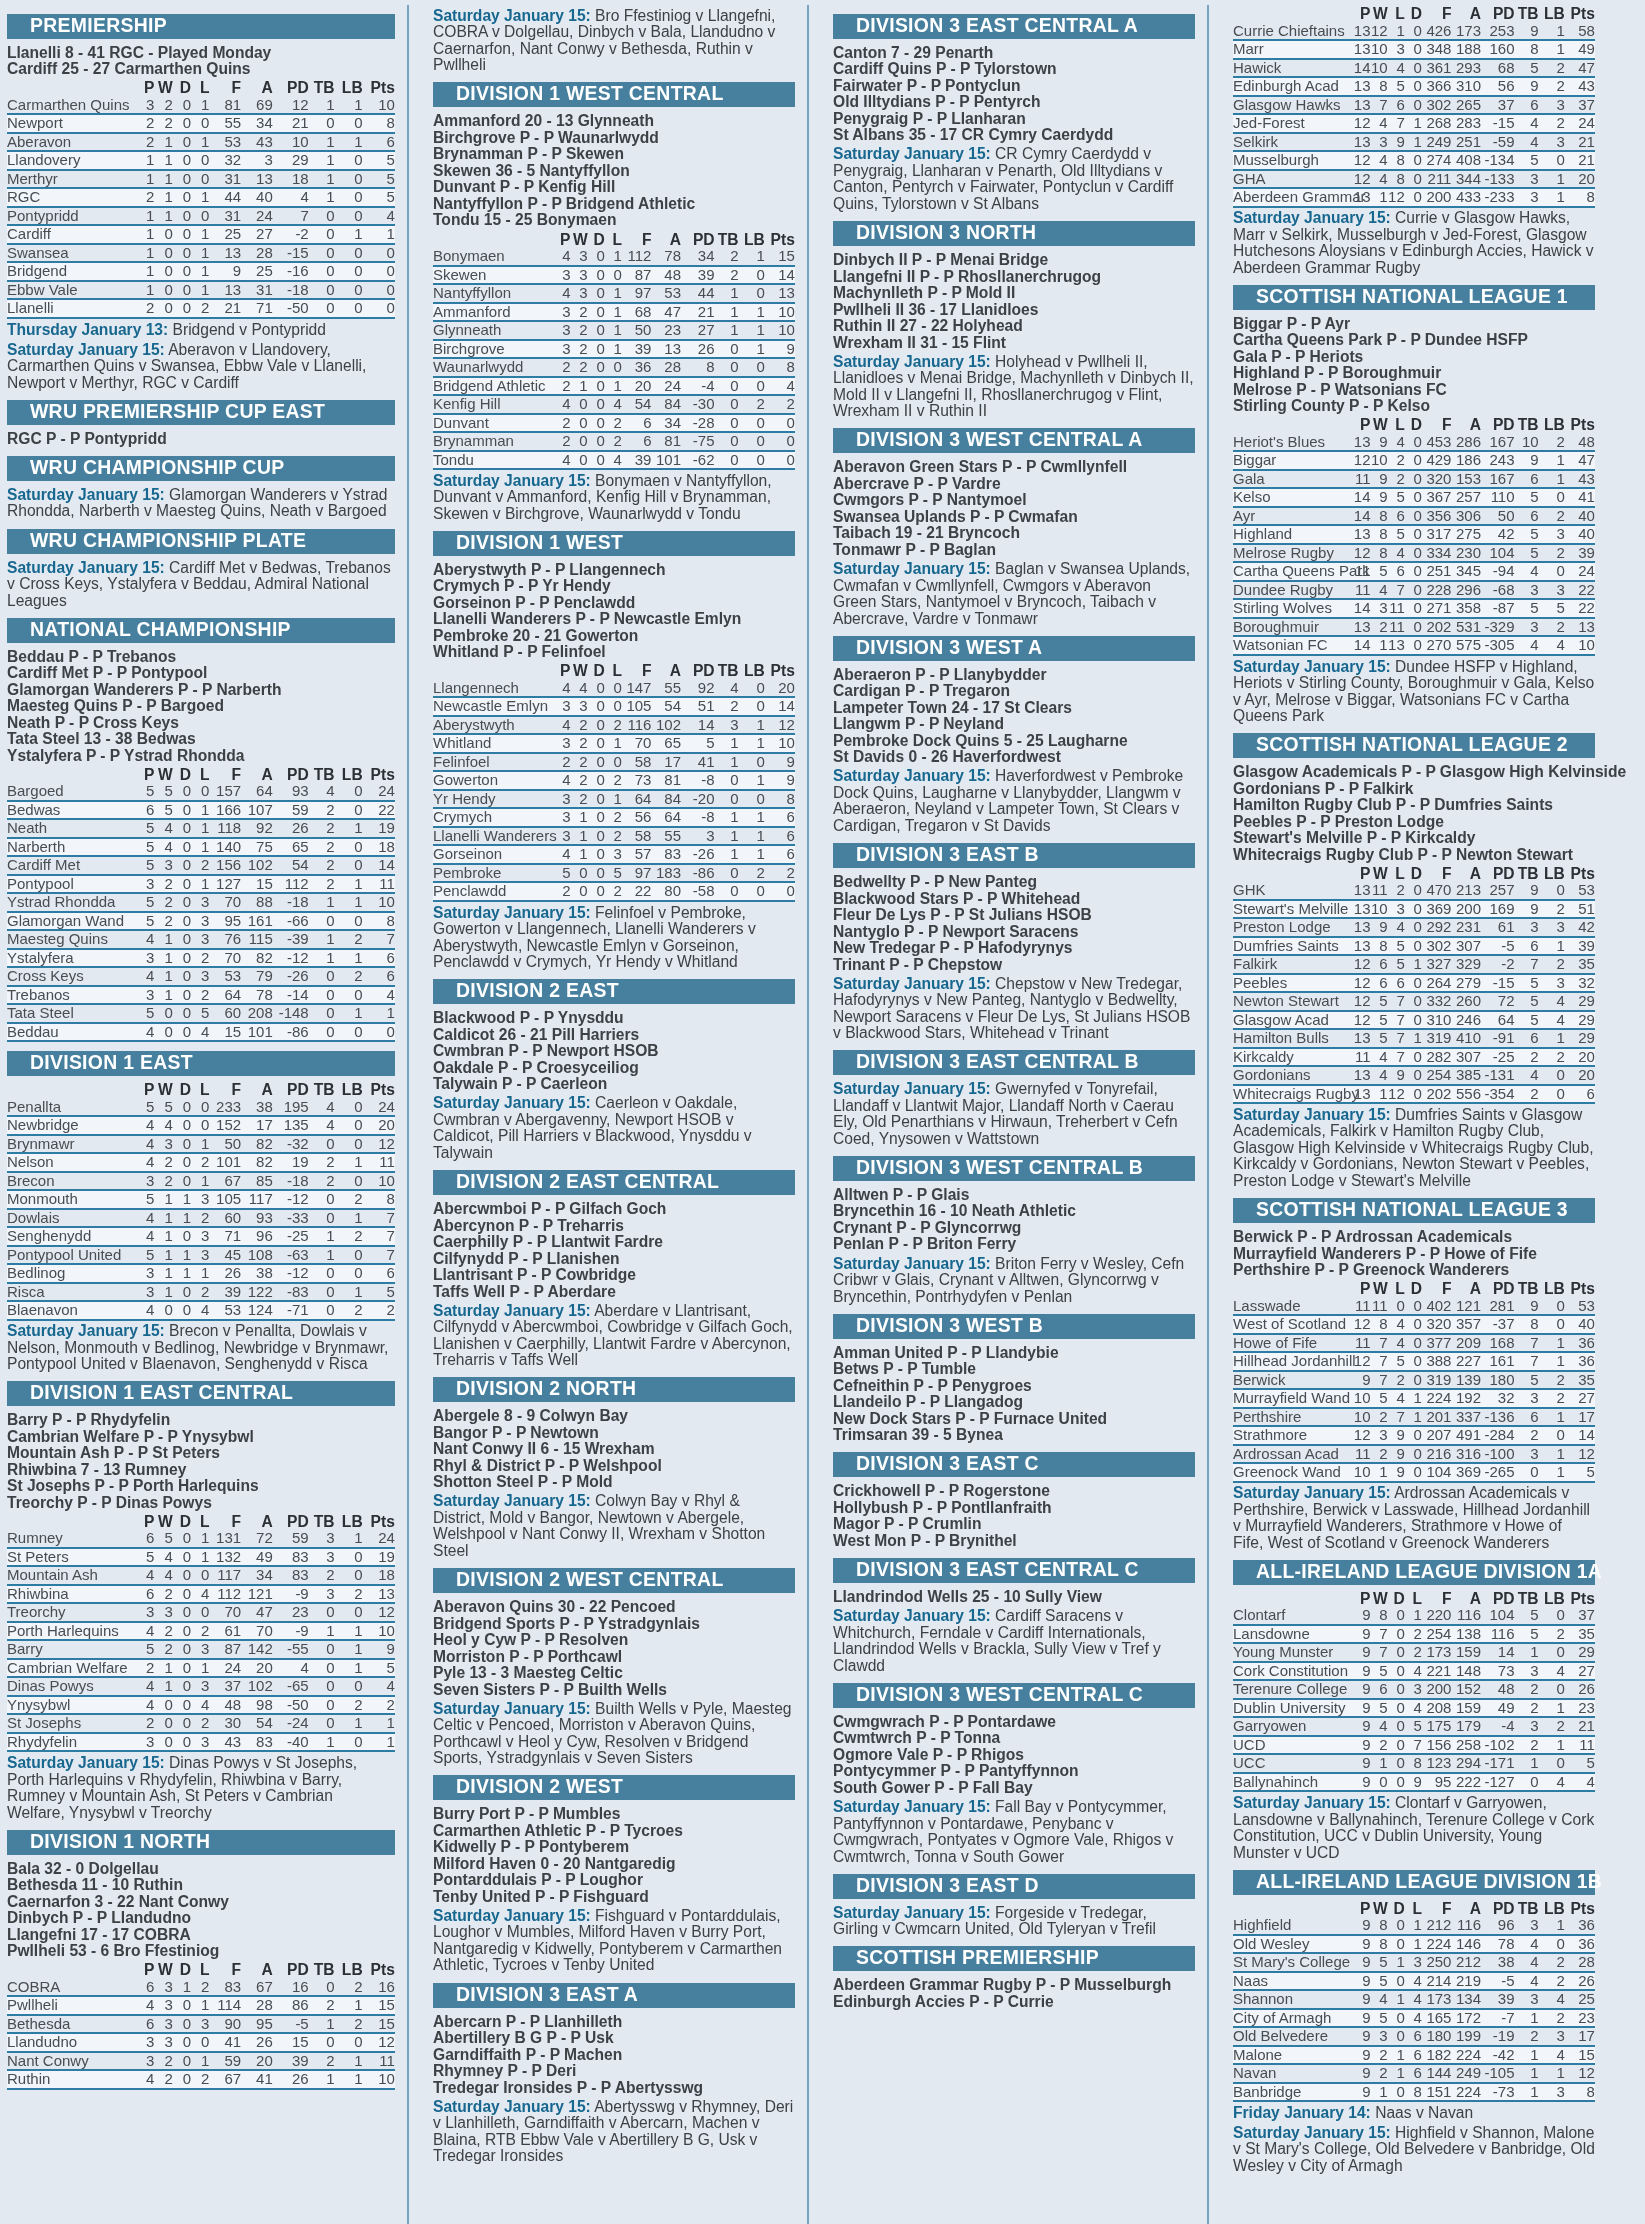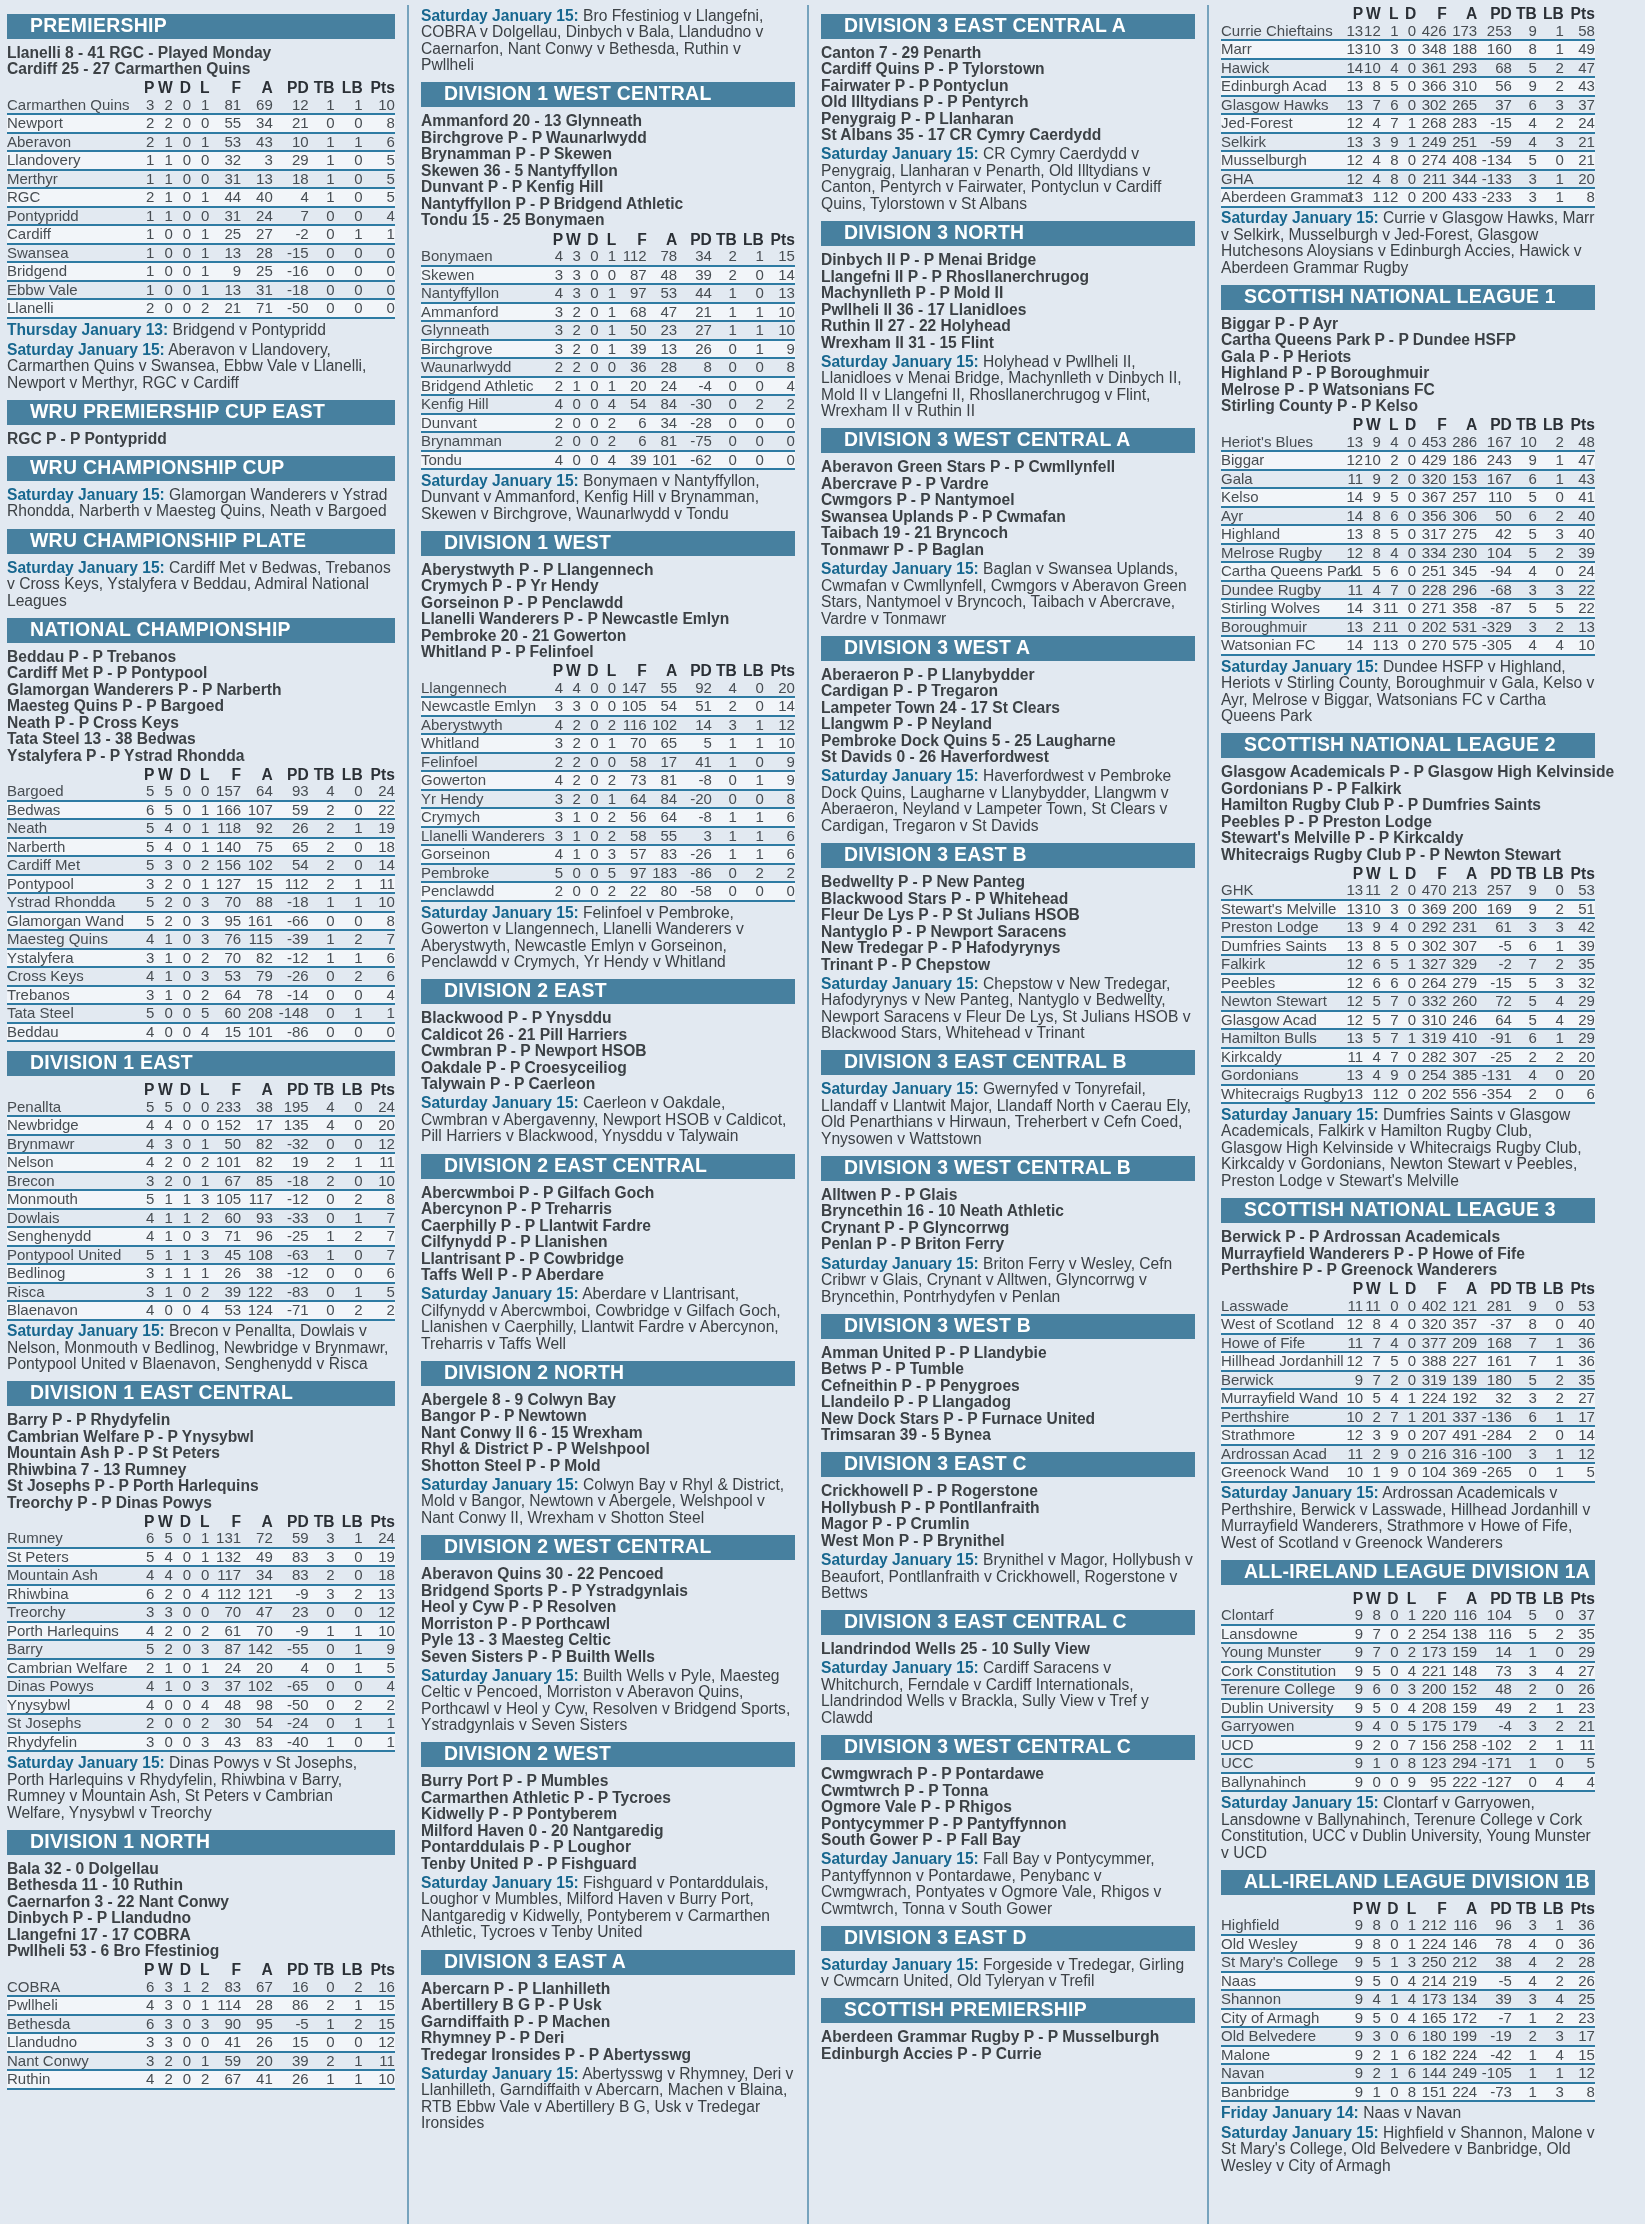--- a/index.html
+++ b/index.html
@@ -11,7 +11,7 @@
   }
   #page{display:flex;flex-direction:row;padding:5.2px 0 0 7px;box-sizing:border-box;width:1645px;height:2225px;}
   .col{width:393px;flex:0 0 393px;box-sizing:border-box;padding-right:5.2px;}
-  .col + .col{border-left:2.6px solid #76a3bd;padding-left:12px;margin-left:7px;}
+  .col + .col{border-left:2.6px solid #76a3bd;padding-left:24px;margin-left:7px;}
   .sec-bar{
     height:25px;background:#47809f;display:flex;
     padding-left:22.6px;margin:8.7px 0 6px 0;box-sizing:border-box;

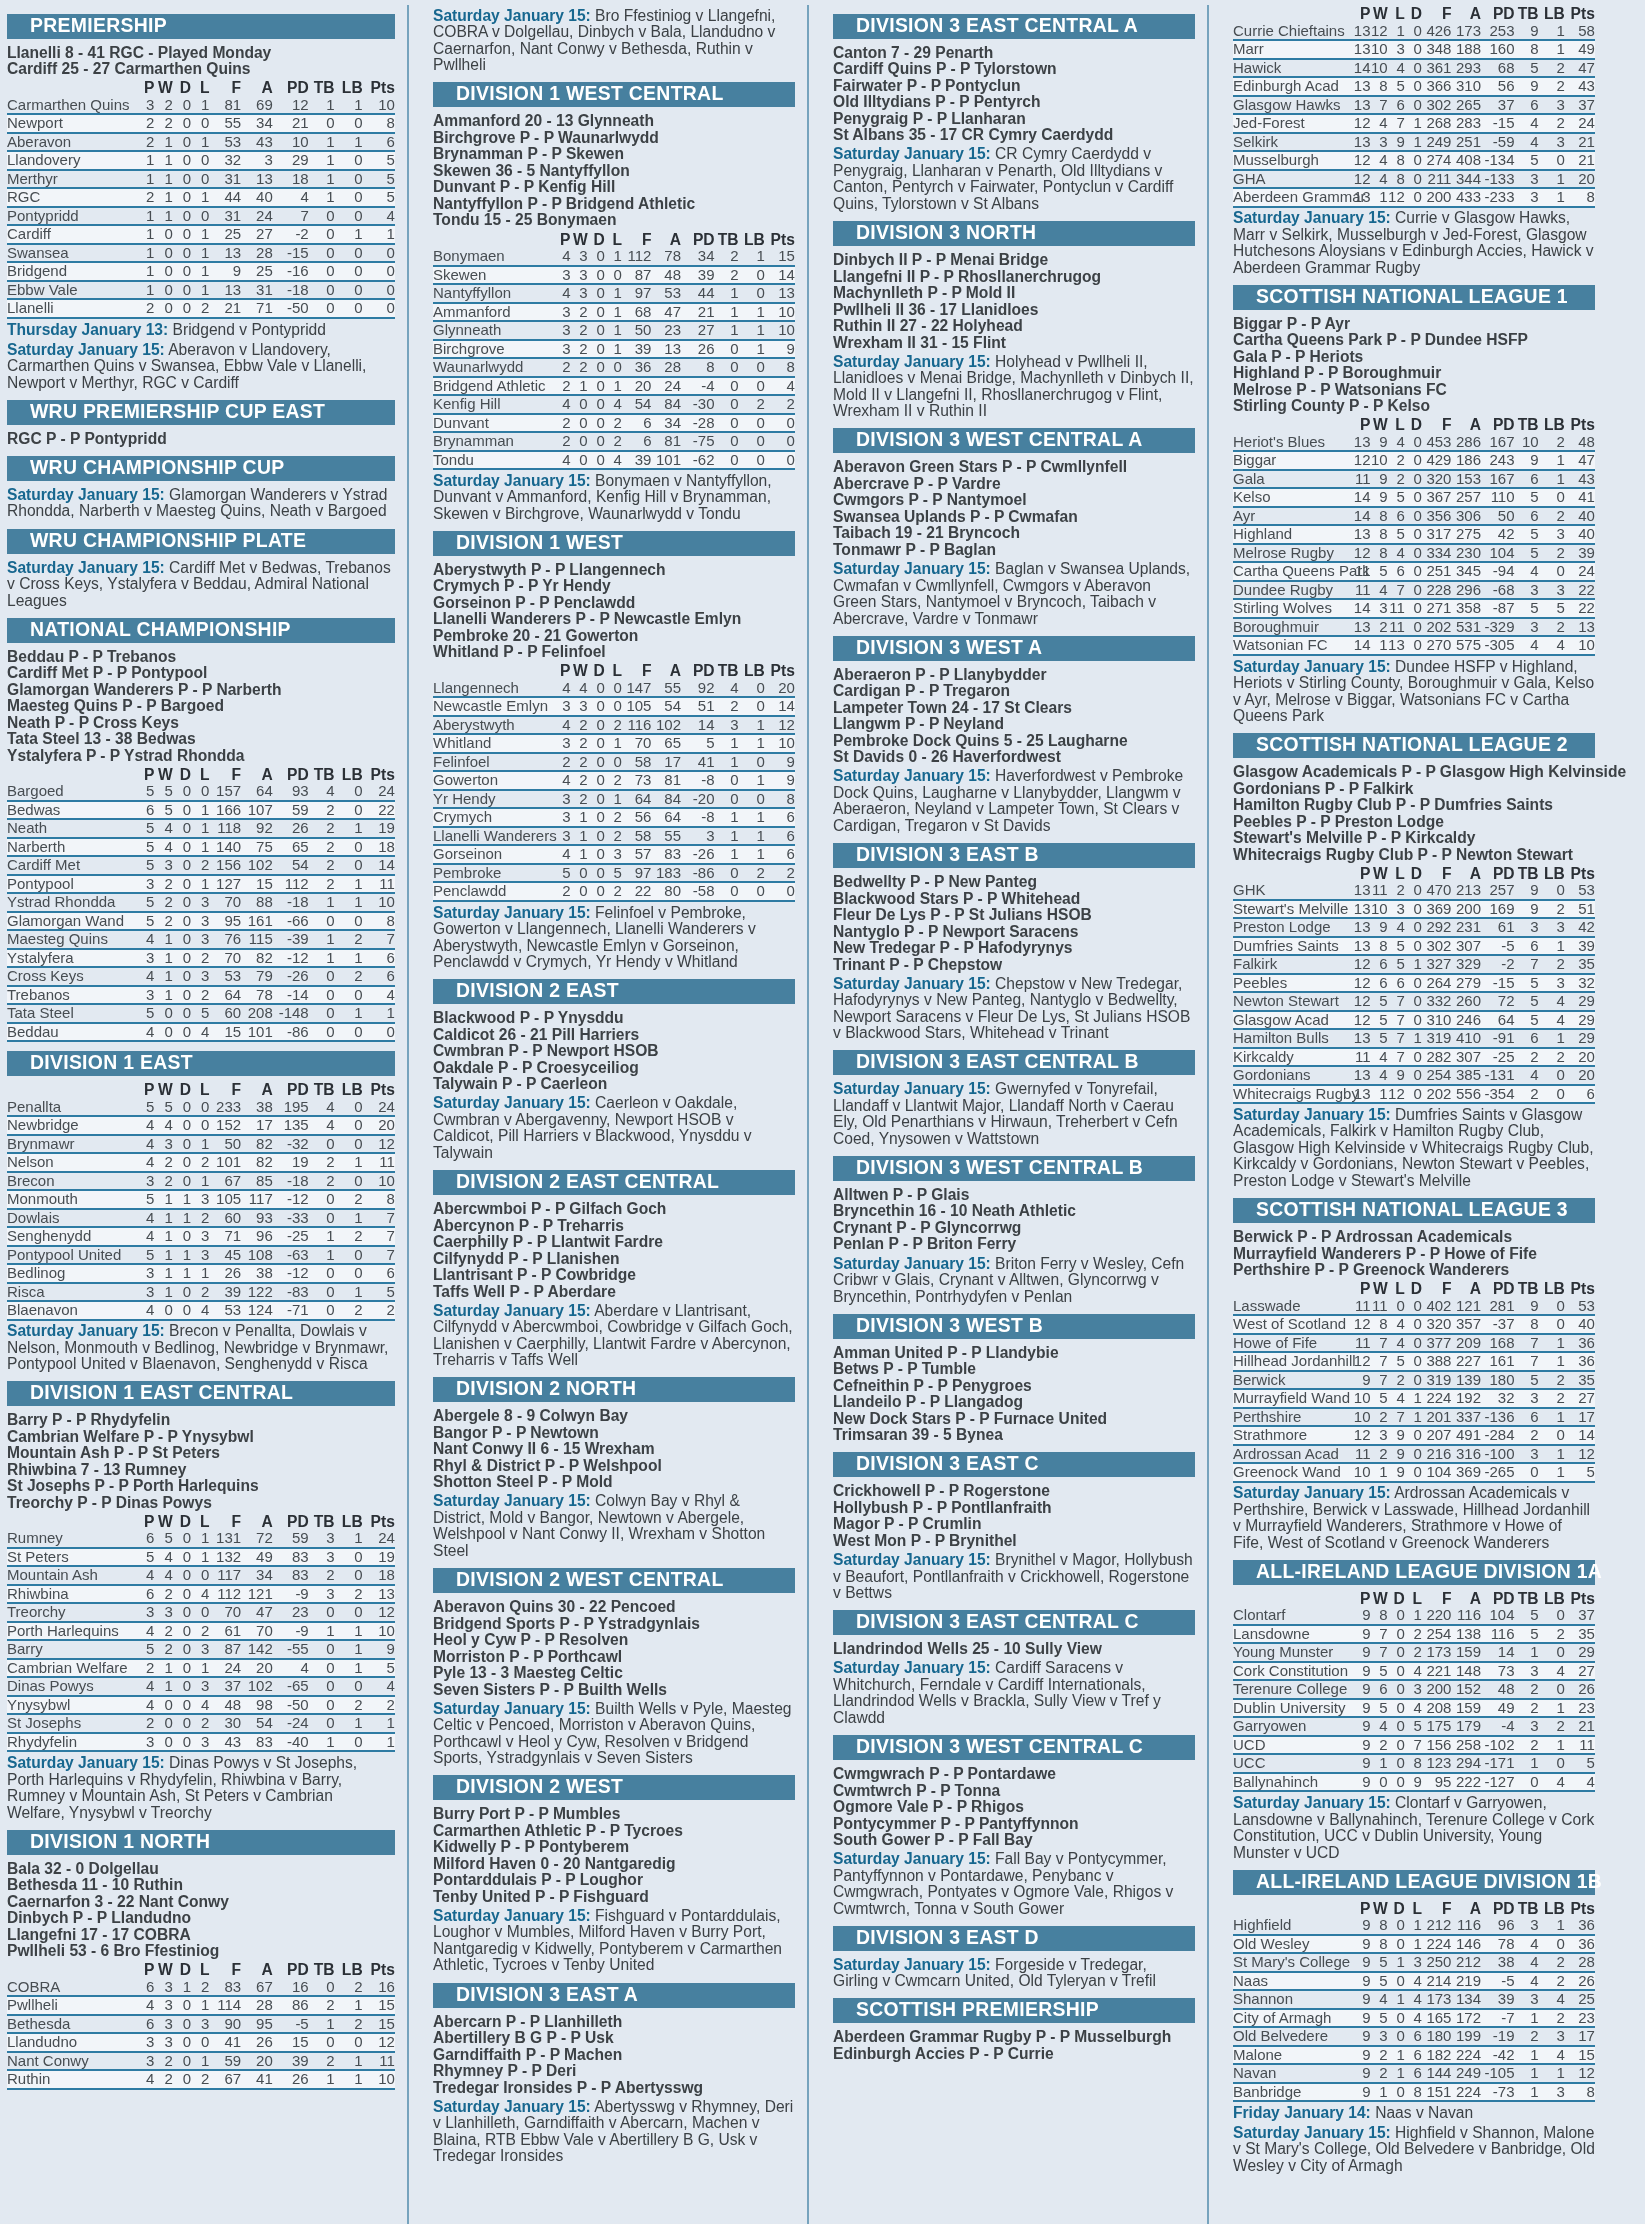--- a/index.html
+++ b/index.html
@@ -1565,7 +1565,6 @@
         <div class="fixture-line">Magor P - P Crumlin</div>
         <div class="fixture-line">West Mon P - P Brynithel</div>
       </div>
-      <div class="dated-para"><span class="date-label">Saturday January 15:</span><span class="date-text"> Brynithel v Magor, Hollybush v Beaufort, Pontllanfraith v Crickhowell, Rogerstone v Bettws</span></div>
       <div class="sec-bar">
         <span class="sec-title">DIVISION 3 EAST CENTRAL C</span>
       </div>

